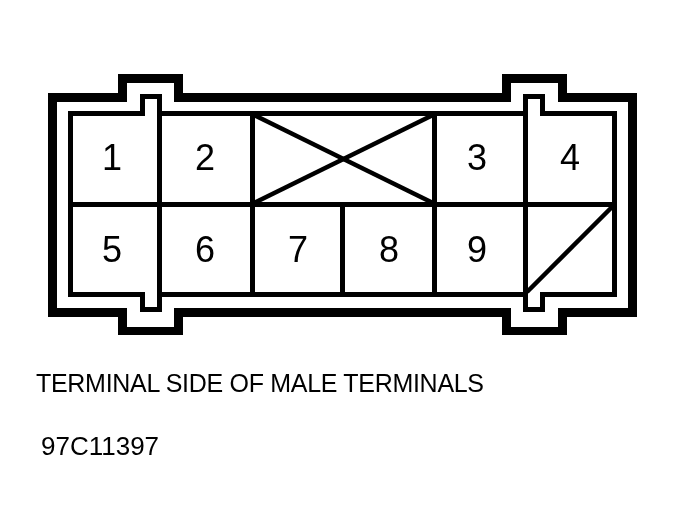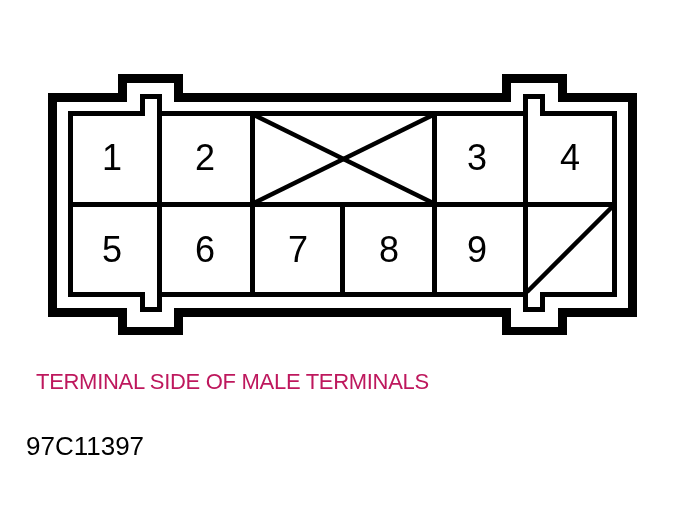--- a/index.html
+++ b/index.html
@@ -30,10 +30,10 @@
     position: absolute;
     left: 36px;
     top: 371px;
-    font-size: 22px;
+    font-size: 25px;
     letter-spacing: -0.3px;
     line-height: 1;
-    color: #be185d;
+    color: #000000;
     white-space: nowrap;
   }
   .figure-id {

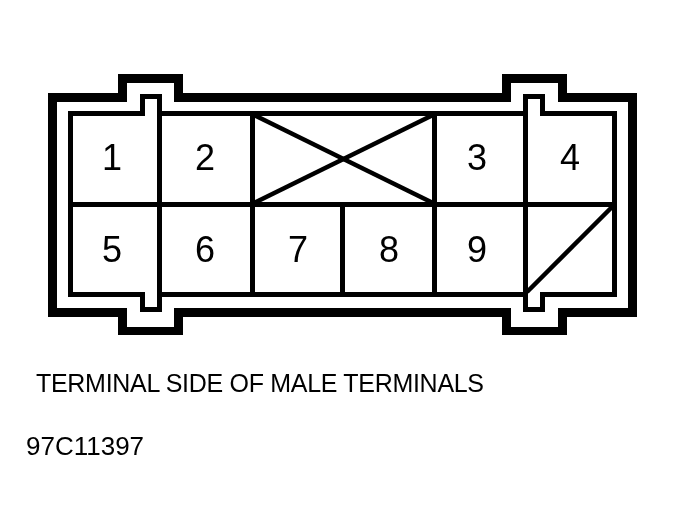--- a/index.html
+++ b/index.html
@@ -38,7 +38,7 @@
   }
   .figure-id {
     position: absolute;
-    left: 26px;
+    left: 41px;
     top: 433px;
     font-size: 26px;
     line-height: 1;

